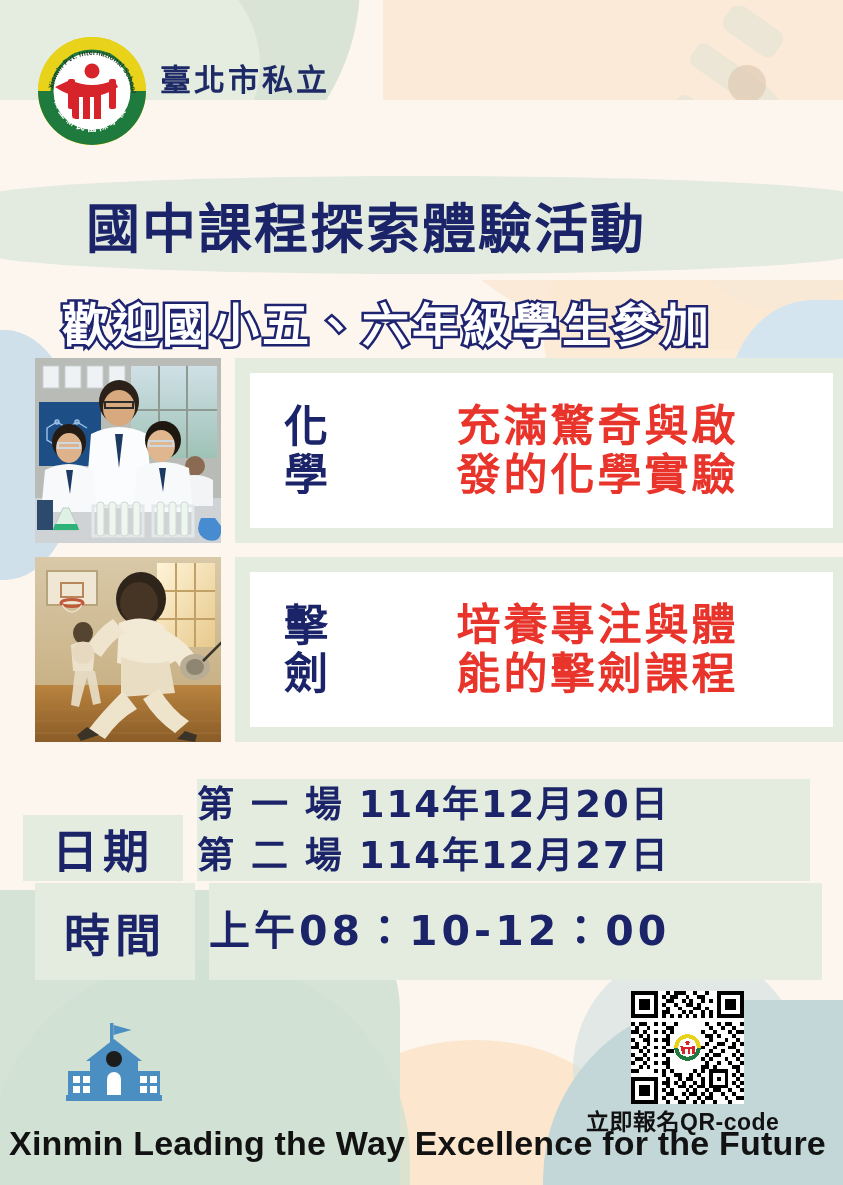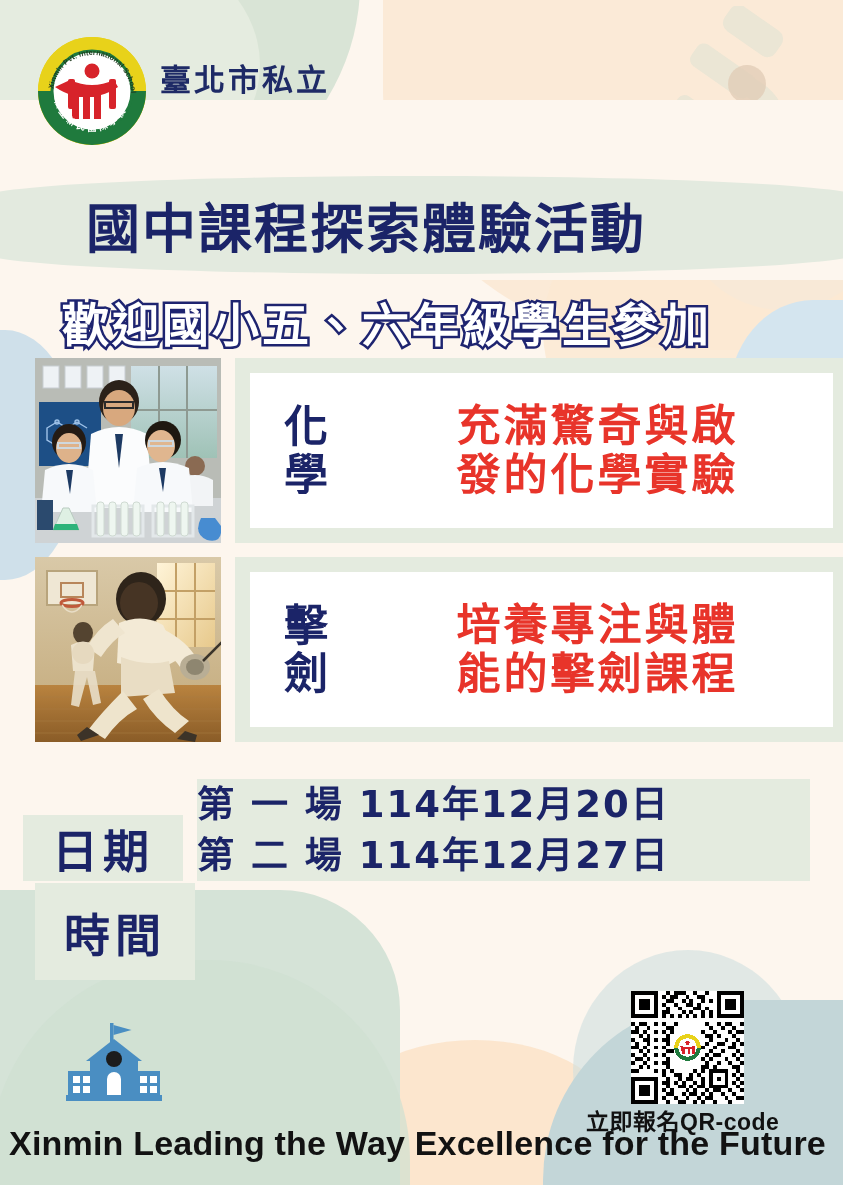--- a/index.html
+++ b/index.html
@@ -444,6 +444,9 @@
 
   <div class="info-row" style="left:35px;top:883px;height:97px;">
     <div class="info-label">時間</div>
+    <div class="info-value single" style="width:613px;">
+      <div class="vline">上午08：10-12：00</div>
+    </div>
   </div>
 
   <svg class="school-icon" viewBox="0 0 105 82">

